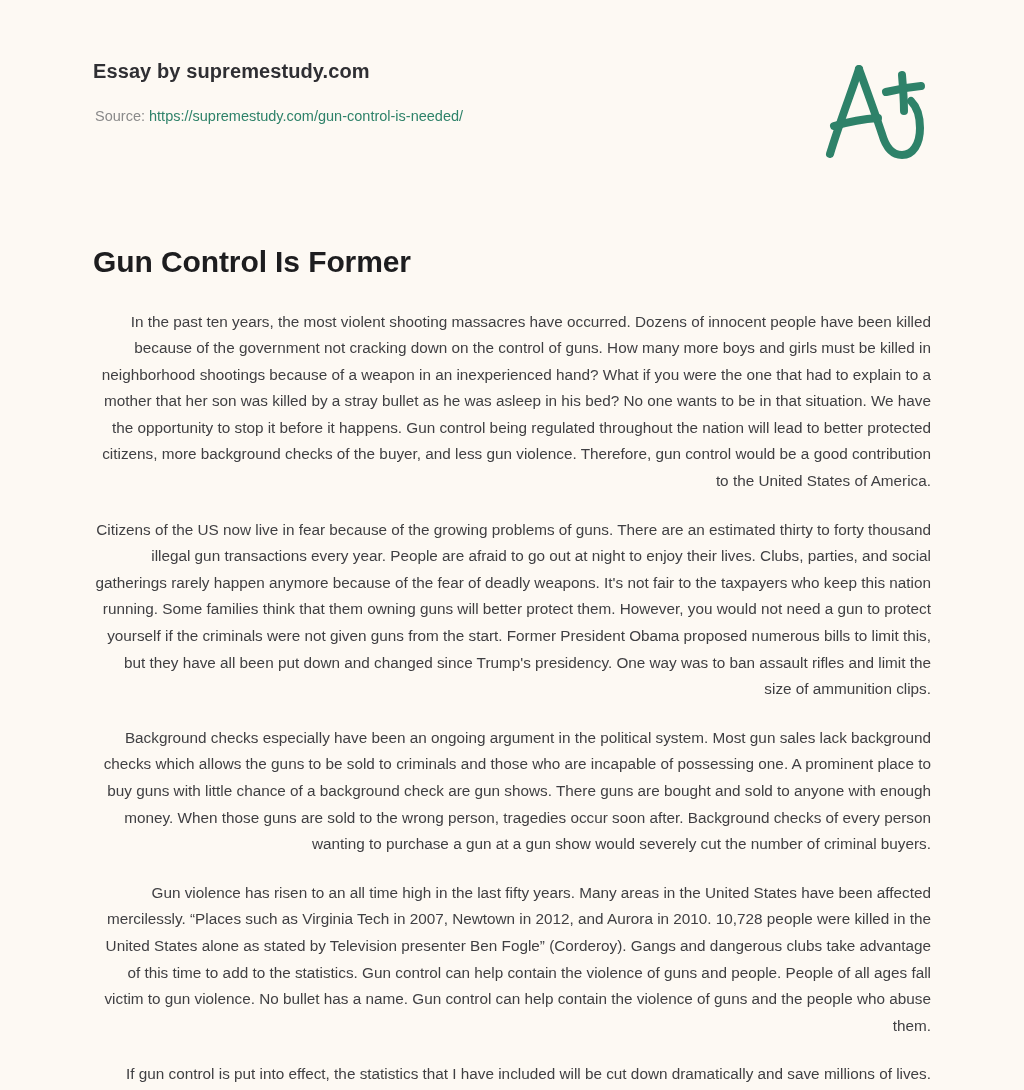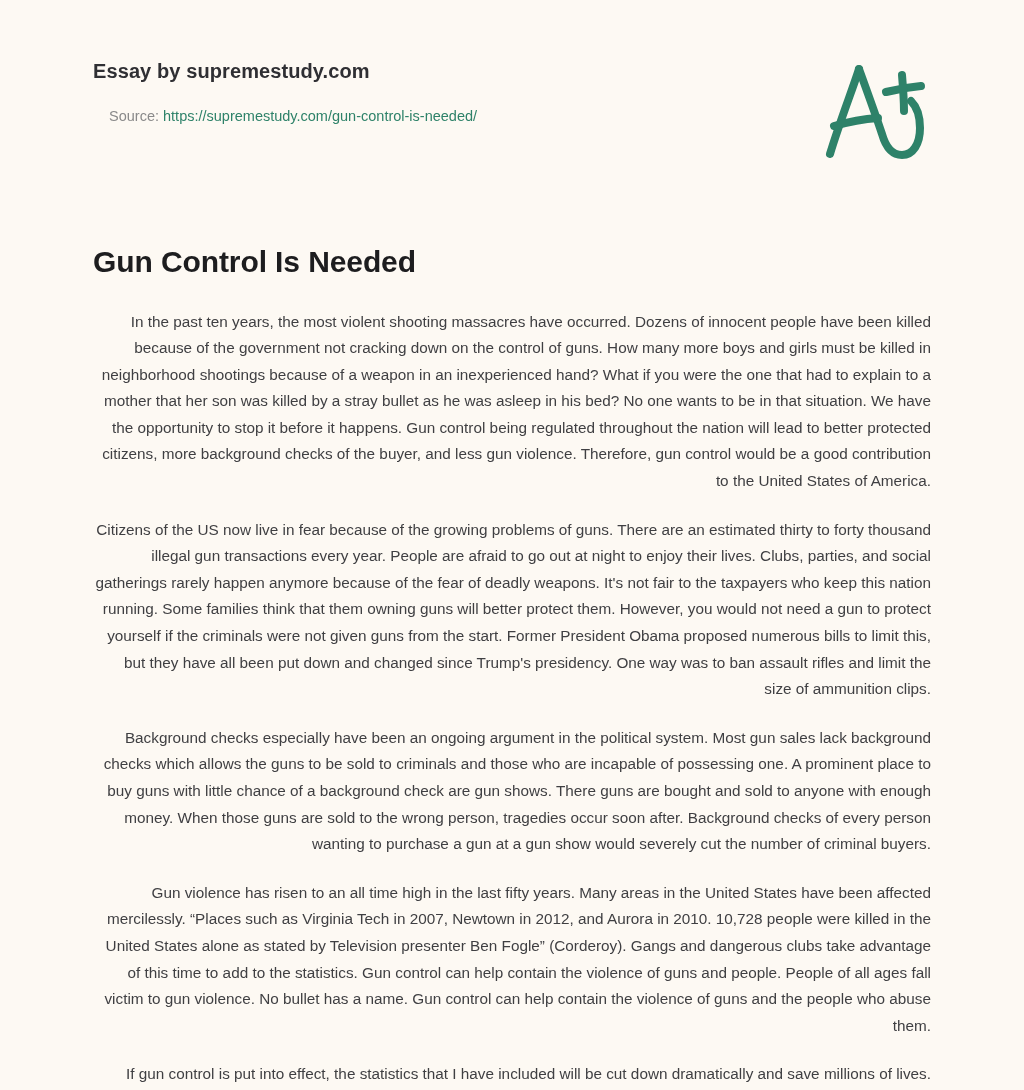--- a/index.html
+++ b/index.html
@@ -48,7 +48,7 @@
   }
 
   .source-line {
-    margin: 16px;
+    margin: 2px;
     margin-top: 22px;
     font-size: 14.5px;
     color: #8a8a8a;

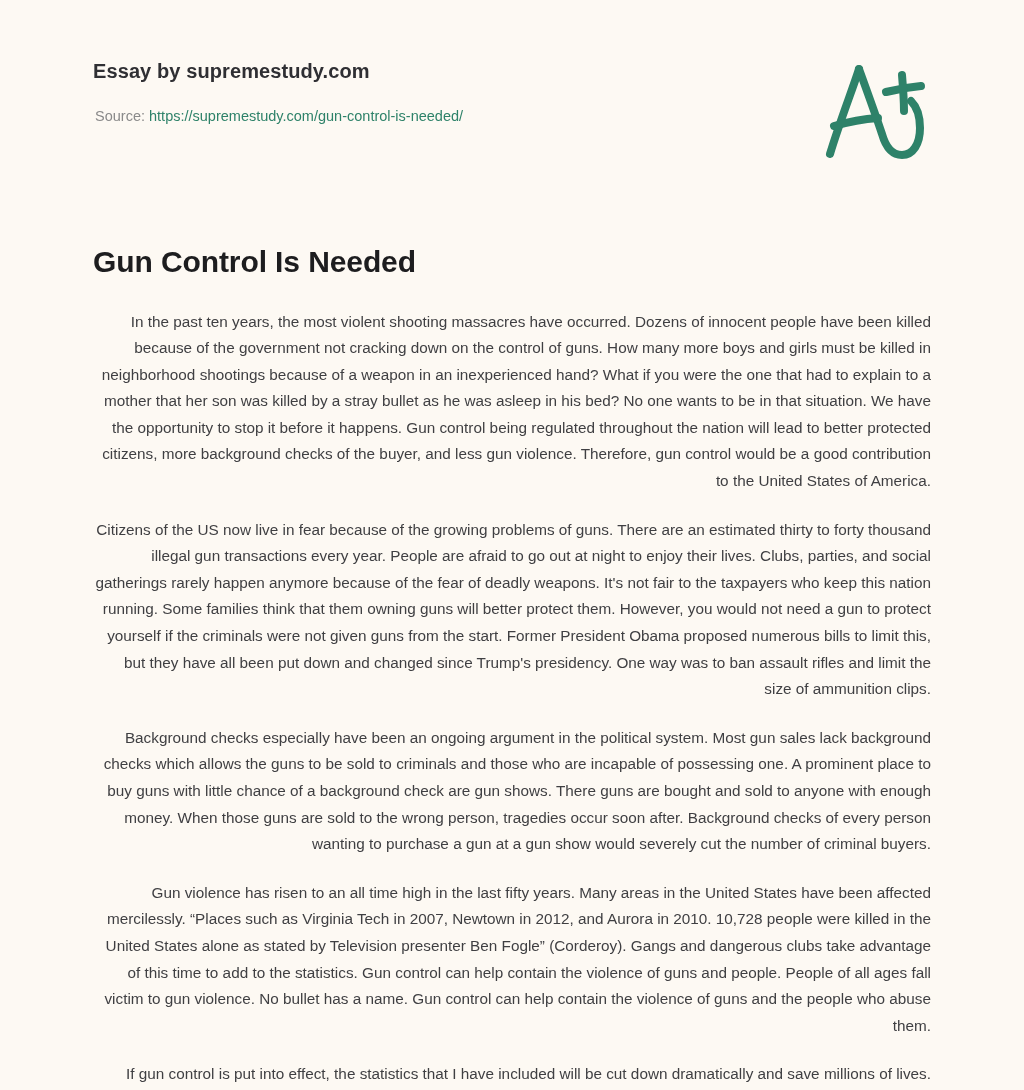--- a/index.html
+++ b/index.html
@@ -147,7 +147,7 @@
   </div>
 
   <div class="article">
-    <h1 class="article-title">Gun Control Is Needed</h1>
+    <h1 class="article-title">Gun Control Is Former</h1>
 
     <div class="article-body">
       <p>In the past ten years, the most violent shooting massacres have occurred. Dozens of innocent people have been killed because of the government not cracking down on the control of guns. How many more boys and girls must be killed in neighborhood shootings because of a weapon in an inexperienced hand? What if you were the one that had to explain to a mother that her son was killed by a stray bullet as he was asleep in his bed? No one wants to be in that situation. We have the opportunity to stop it before it happens. Gun control being regulated throughout the nation will lead to better protected citizens, more background checks of the buyer, and less gun violence. Therefore, gun control would be a good contribution to the United States of America.</p>

